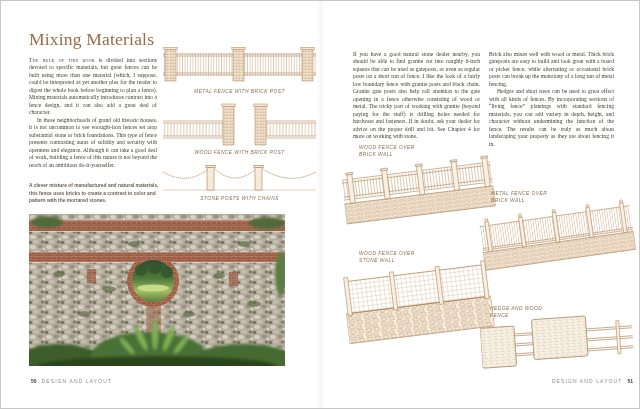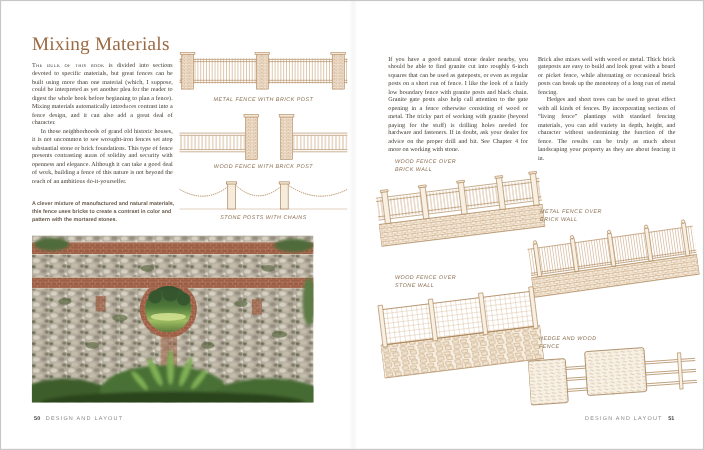--- a/index.html
+++ b/index.html
@@ -5,7 +5,7 @@
   html,body{margin:0;padding:0;background:#e9e9e9;}
   .spread{position:relative;width:638px;height:407px;background:#ffffff;border:1px solid #c6c6c6;overflow:hidden;font-family:"Liberation Serif",serif;}
   .gutter{position:absolute;left:316px;top:0;width:8px;height:100%;background:linear-gradient(to right,rgba(0,0,0,0),rgba(0,0,0,0.04) 50%,rgba(0,0,0,0));}
-  .page{position:absolute;top:0;width:320px;height:409px;}
+  .page{position:absolute;top:0;width:320px;height:409px;padding-left:20px;}
   .page-left{left:0;}
   .page-right{left:320px;}
   .title{position:absolute;left:28px;top:28px;font-size:17.5px;color:#9c6b44;letter-spacing:0.2px;font-weight:normal;margin:0;}

